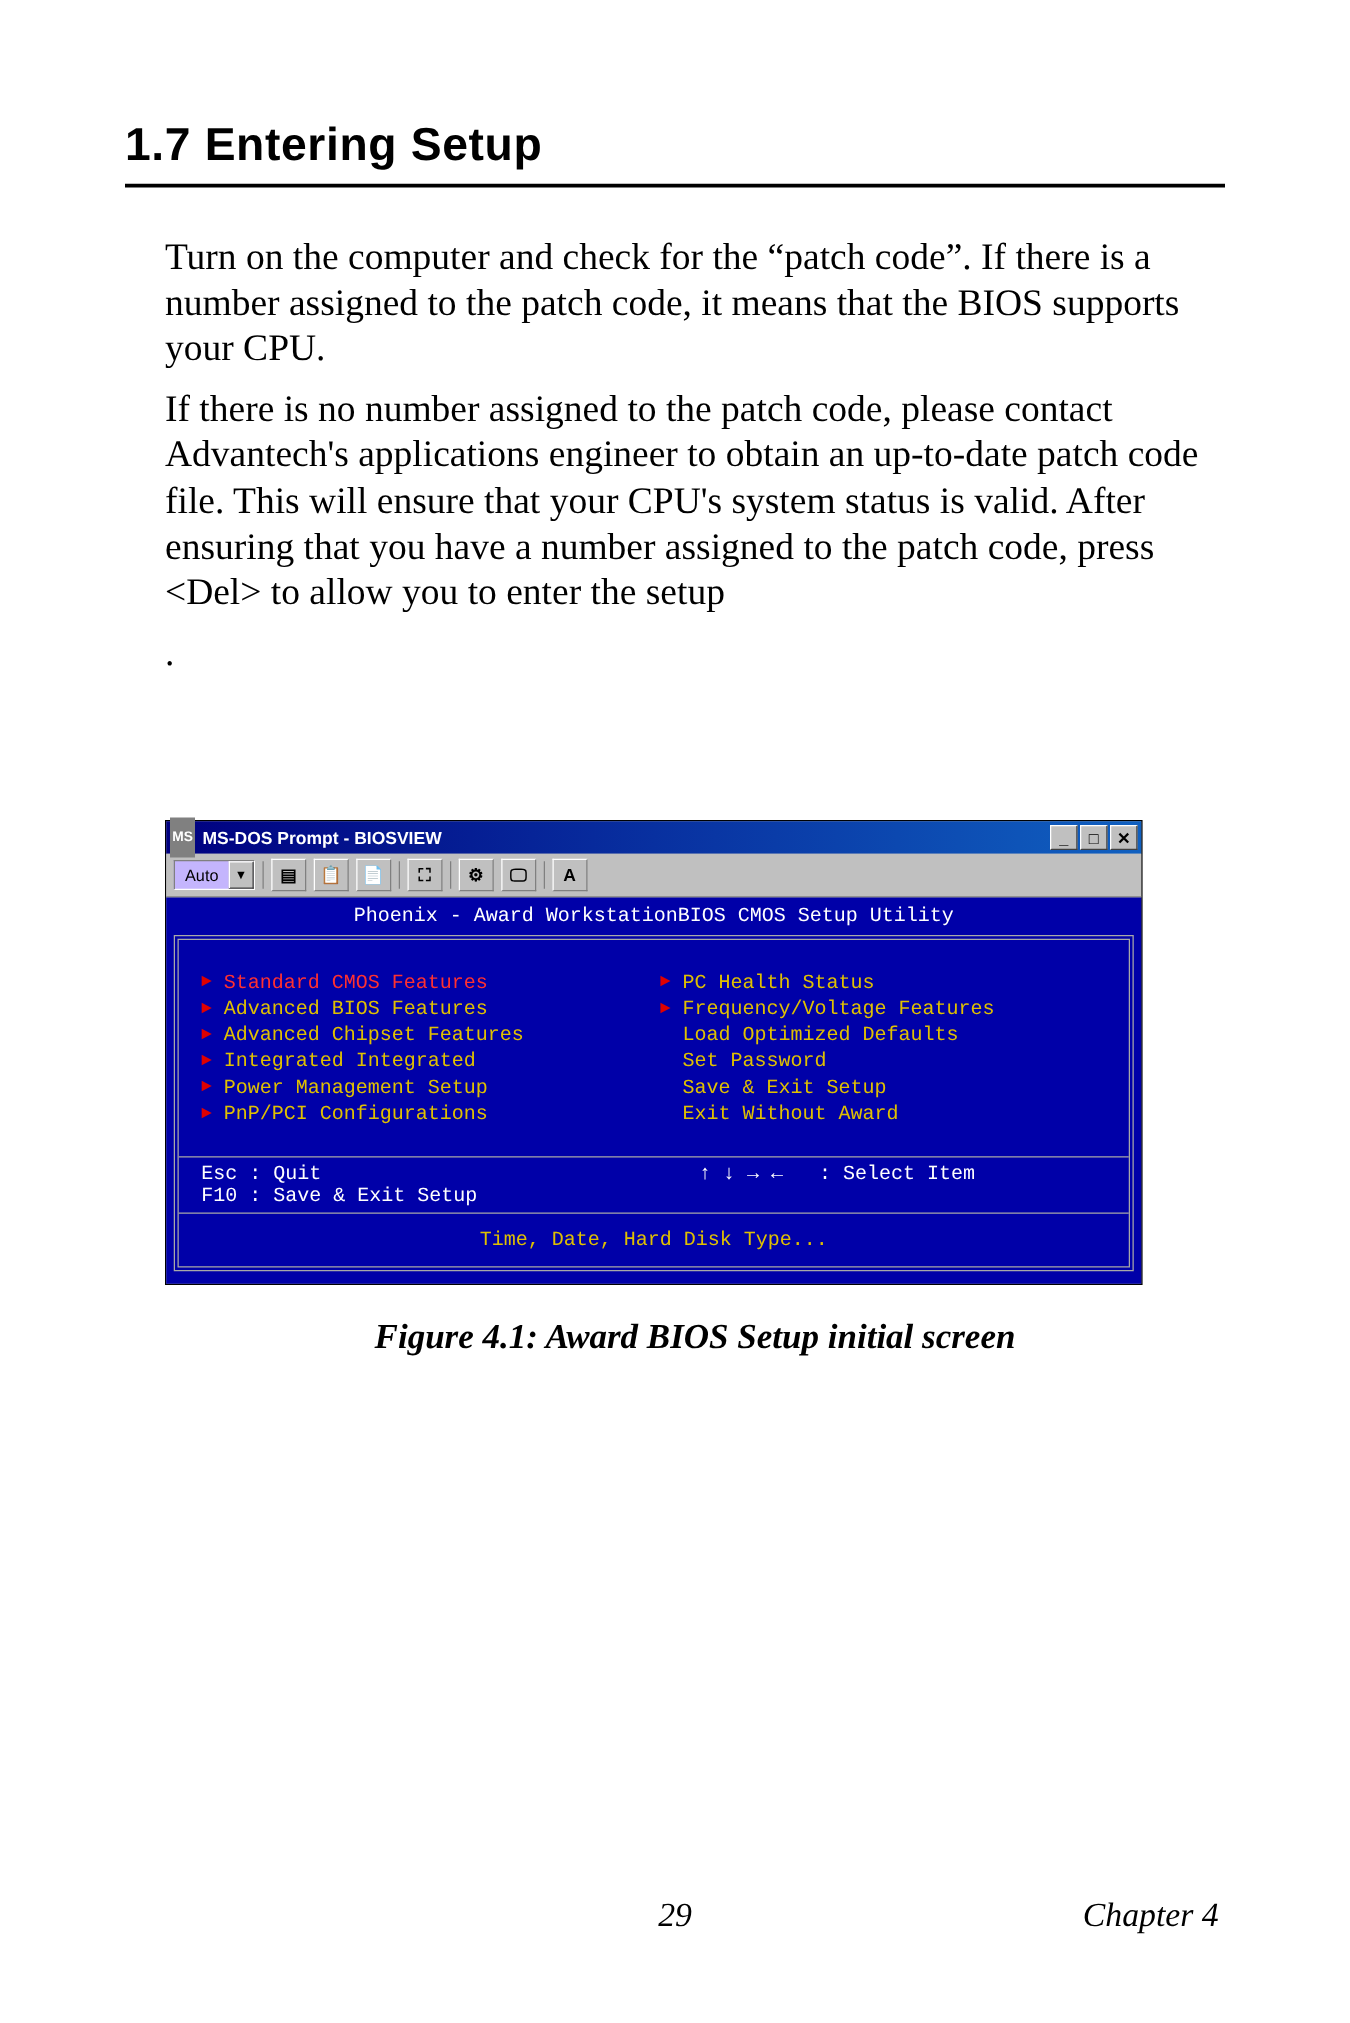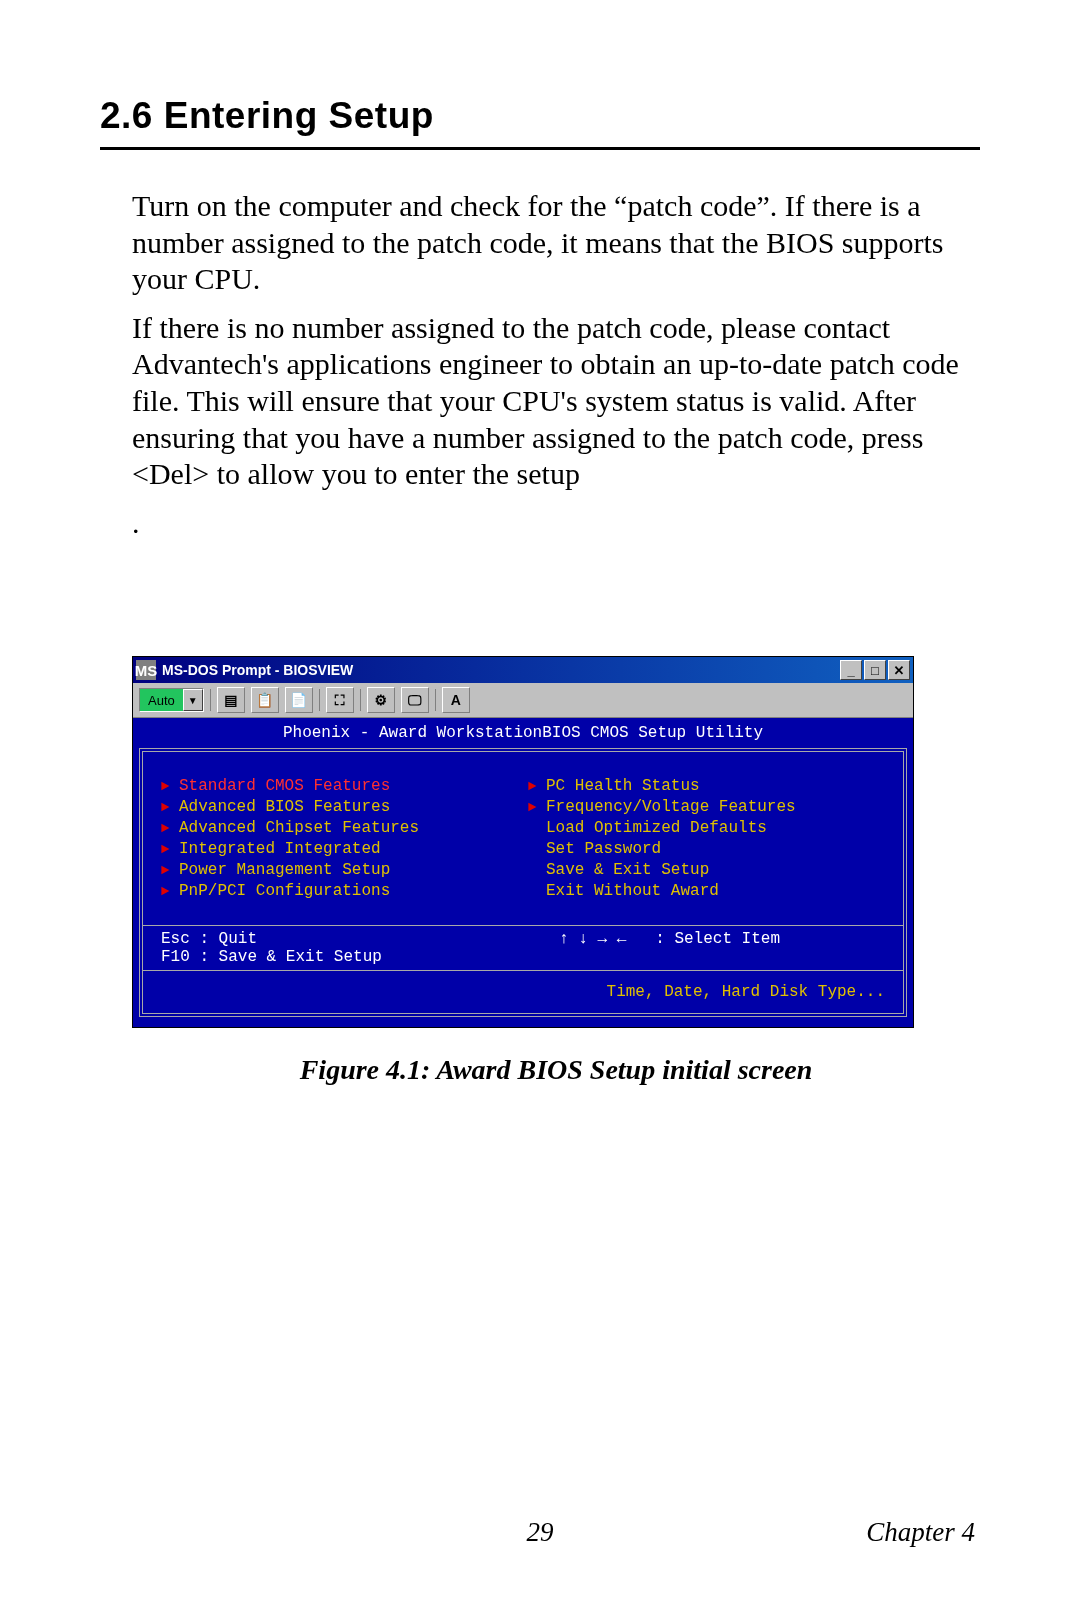--- a/index.html
+++ b/index.html
@@ -224,7 +224,7 @@
 
 <div class="page">
 
-  <h2 class="section-heading">2.6  Entering Setup</h2>
+  <h2 class="section-heading">1.7  Entering Setup</h2>
 
   <div class="body-text">
     <p>Turn on the computer and check for the “patch code”. If there is a number assigned to the patch code, it means that the BIOS supports your CPU.</p>

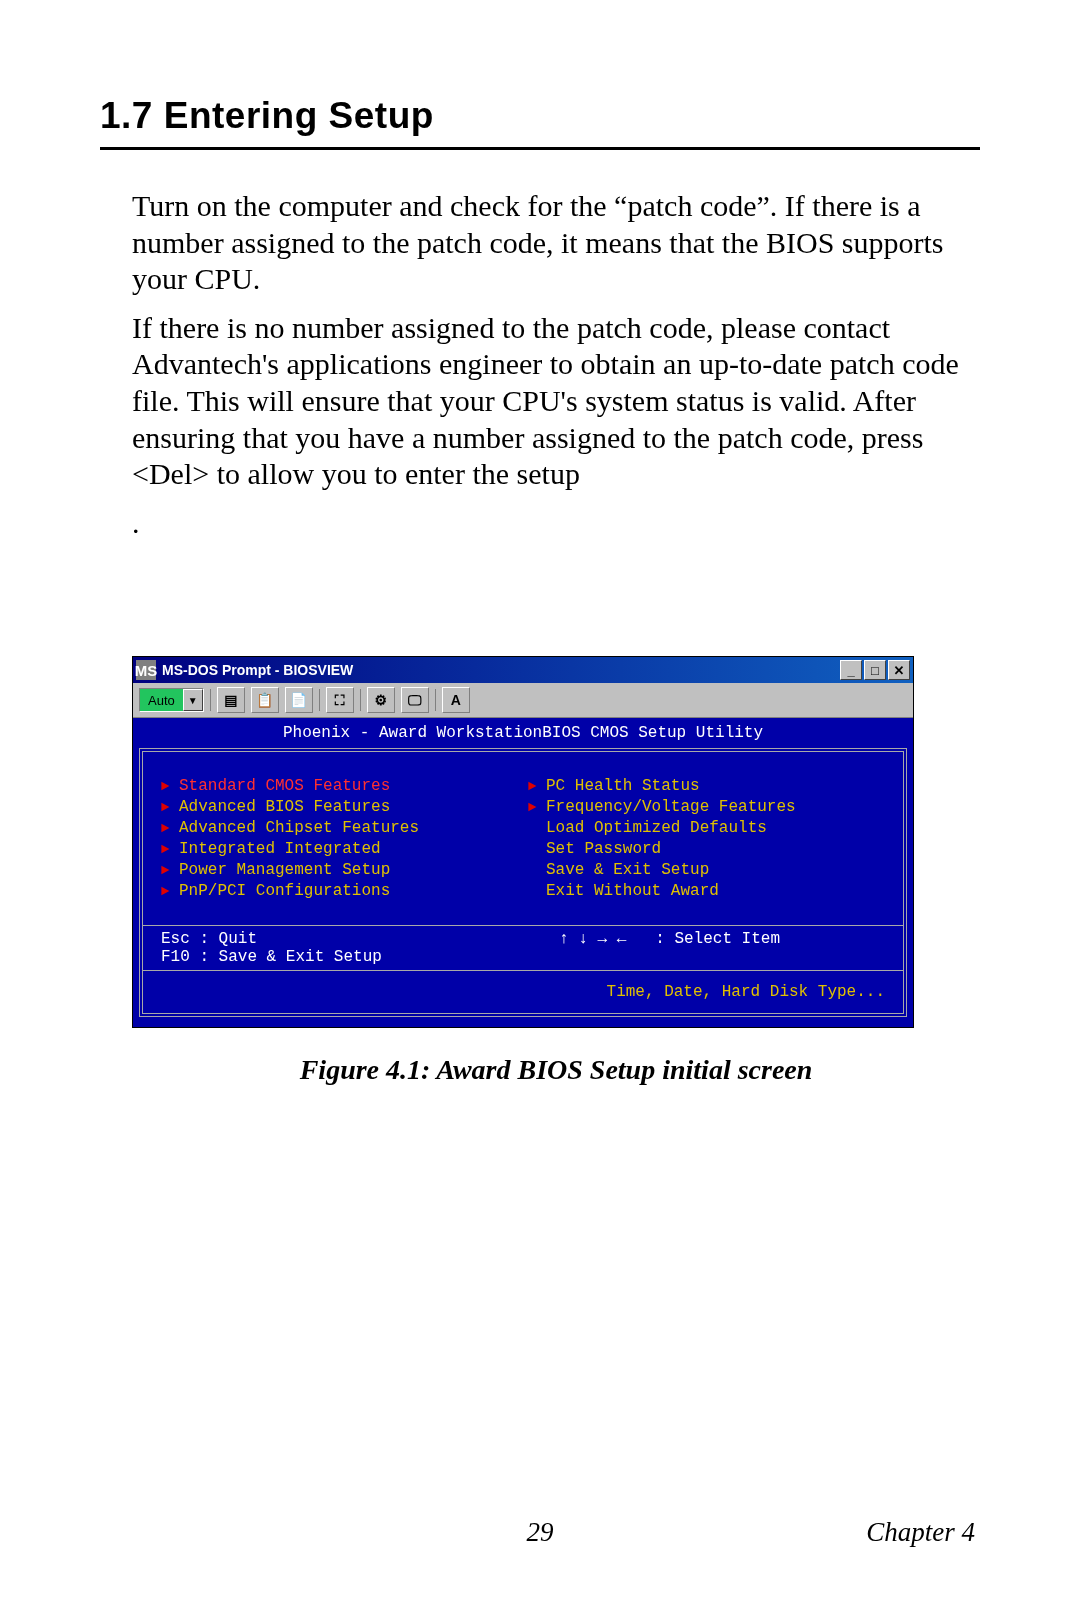--- a/index.html
+++ b/index.html
@@ -59,13 +59,13 @@
   }
   .titlebar .icon {
     width: 20px;
-    height: 20px;
+    height: 32px;
     margin-left: 3px;
     margin-right: 6px;
     display: inline-flex;
     align-items: center;
     justify-content: center;
-    font-size: 15px;
+    font-size: 11px;
     color: #fff;
     background: #808080;
   }

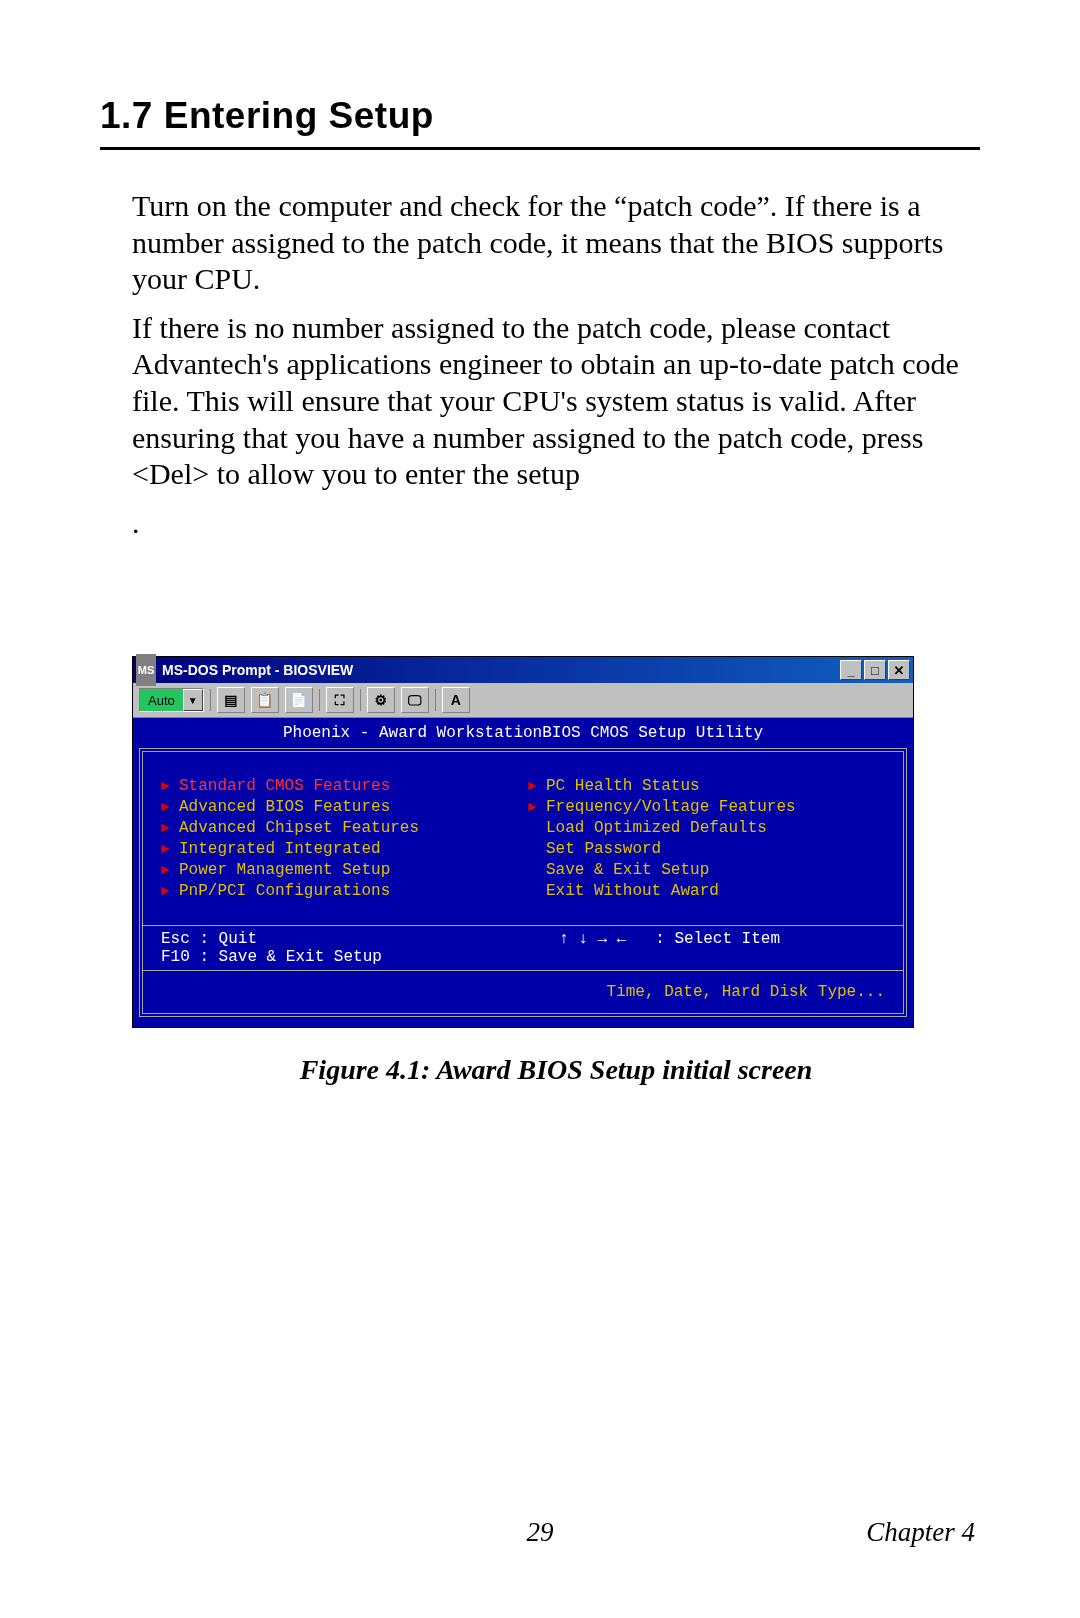--- a/index.html
+++ b/index.html
@@ -92,7 +92,7 @@
   }
   .dropdown {
     display: inline-flex;
-    background: #22c55e;
+    background: #c4b5fd;
     border-top: 1px solid #808080;
     border-left: 1px solid #808080;
     border-right: 1px solid #fff;

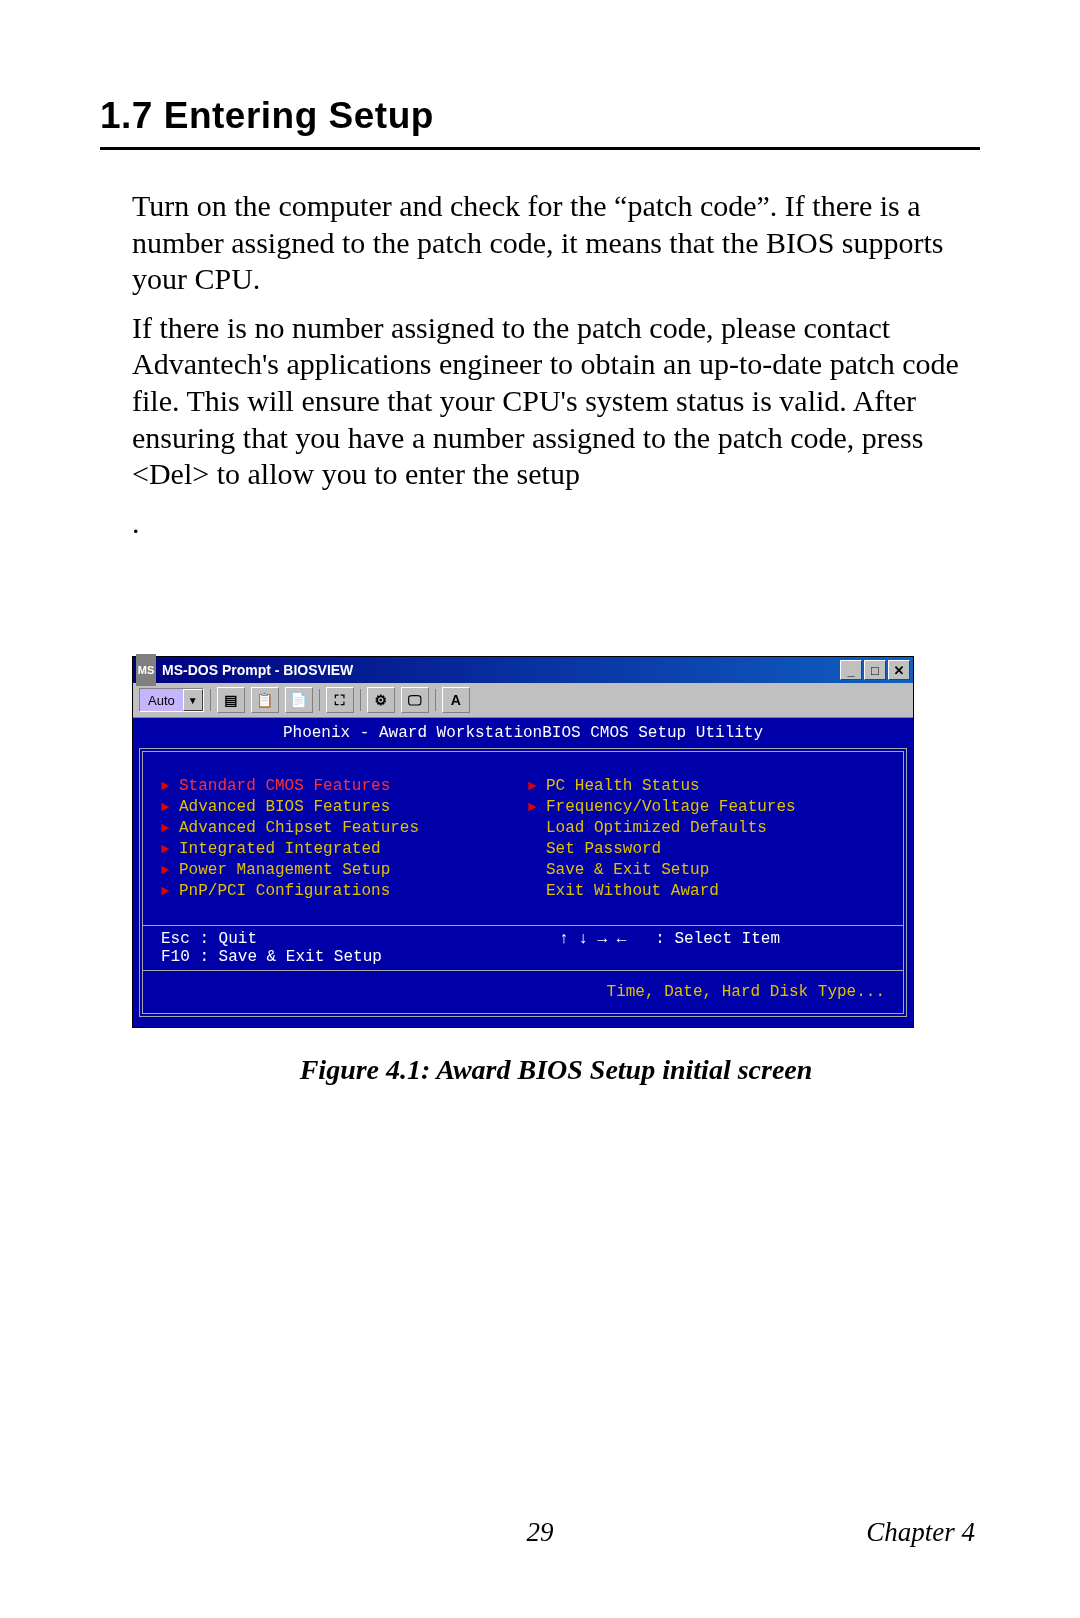--- a/index.html
+++ b/index.html
@@ -187,7 +187,7 @@
   .help-row .left { width: 55%; white-space: pre; }
   .help-row .right { white-space: pre; flex:1; }
   .desc-line {
-    text-align: right;
+    text-align: center;
     color: #e0c000;
     margin-top: 12px;
   }

